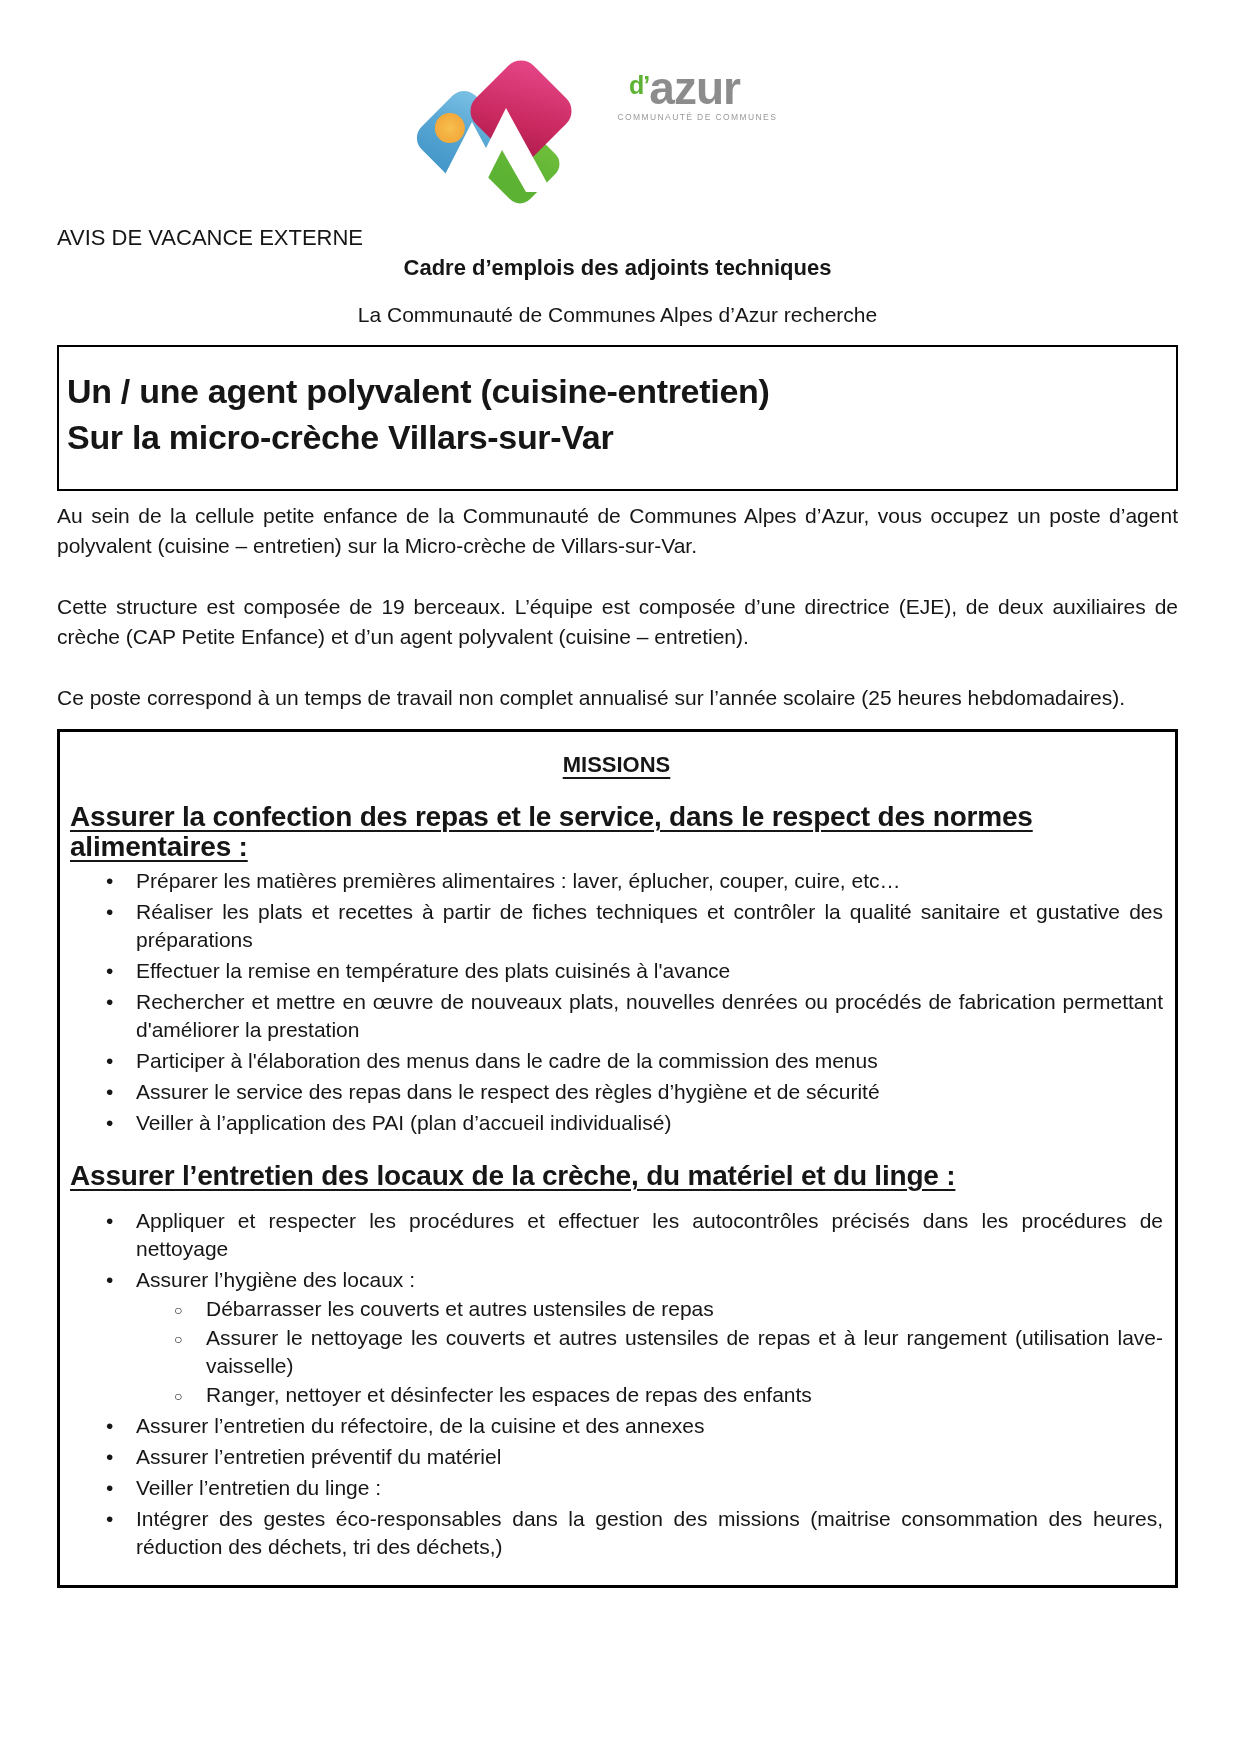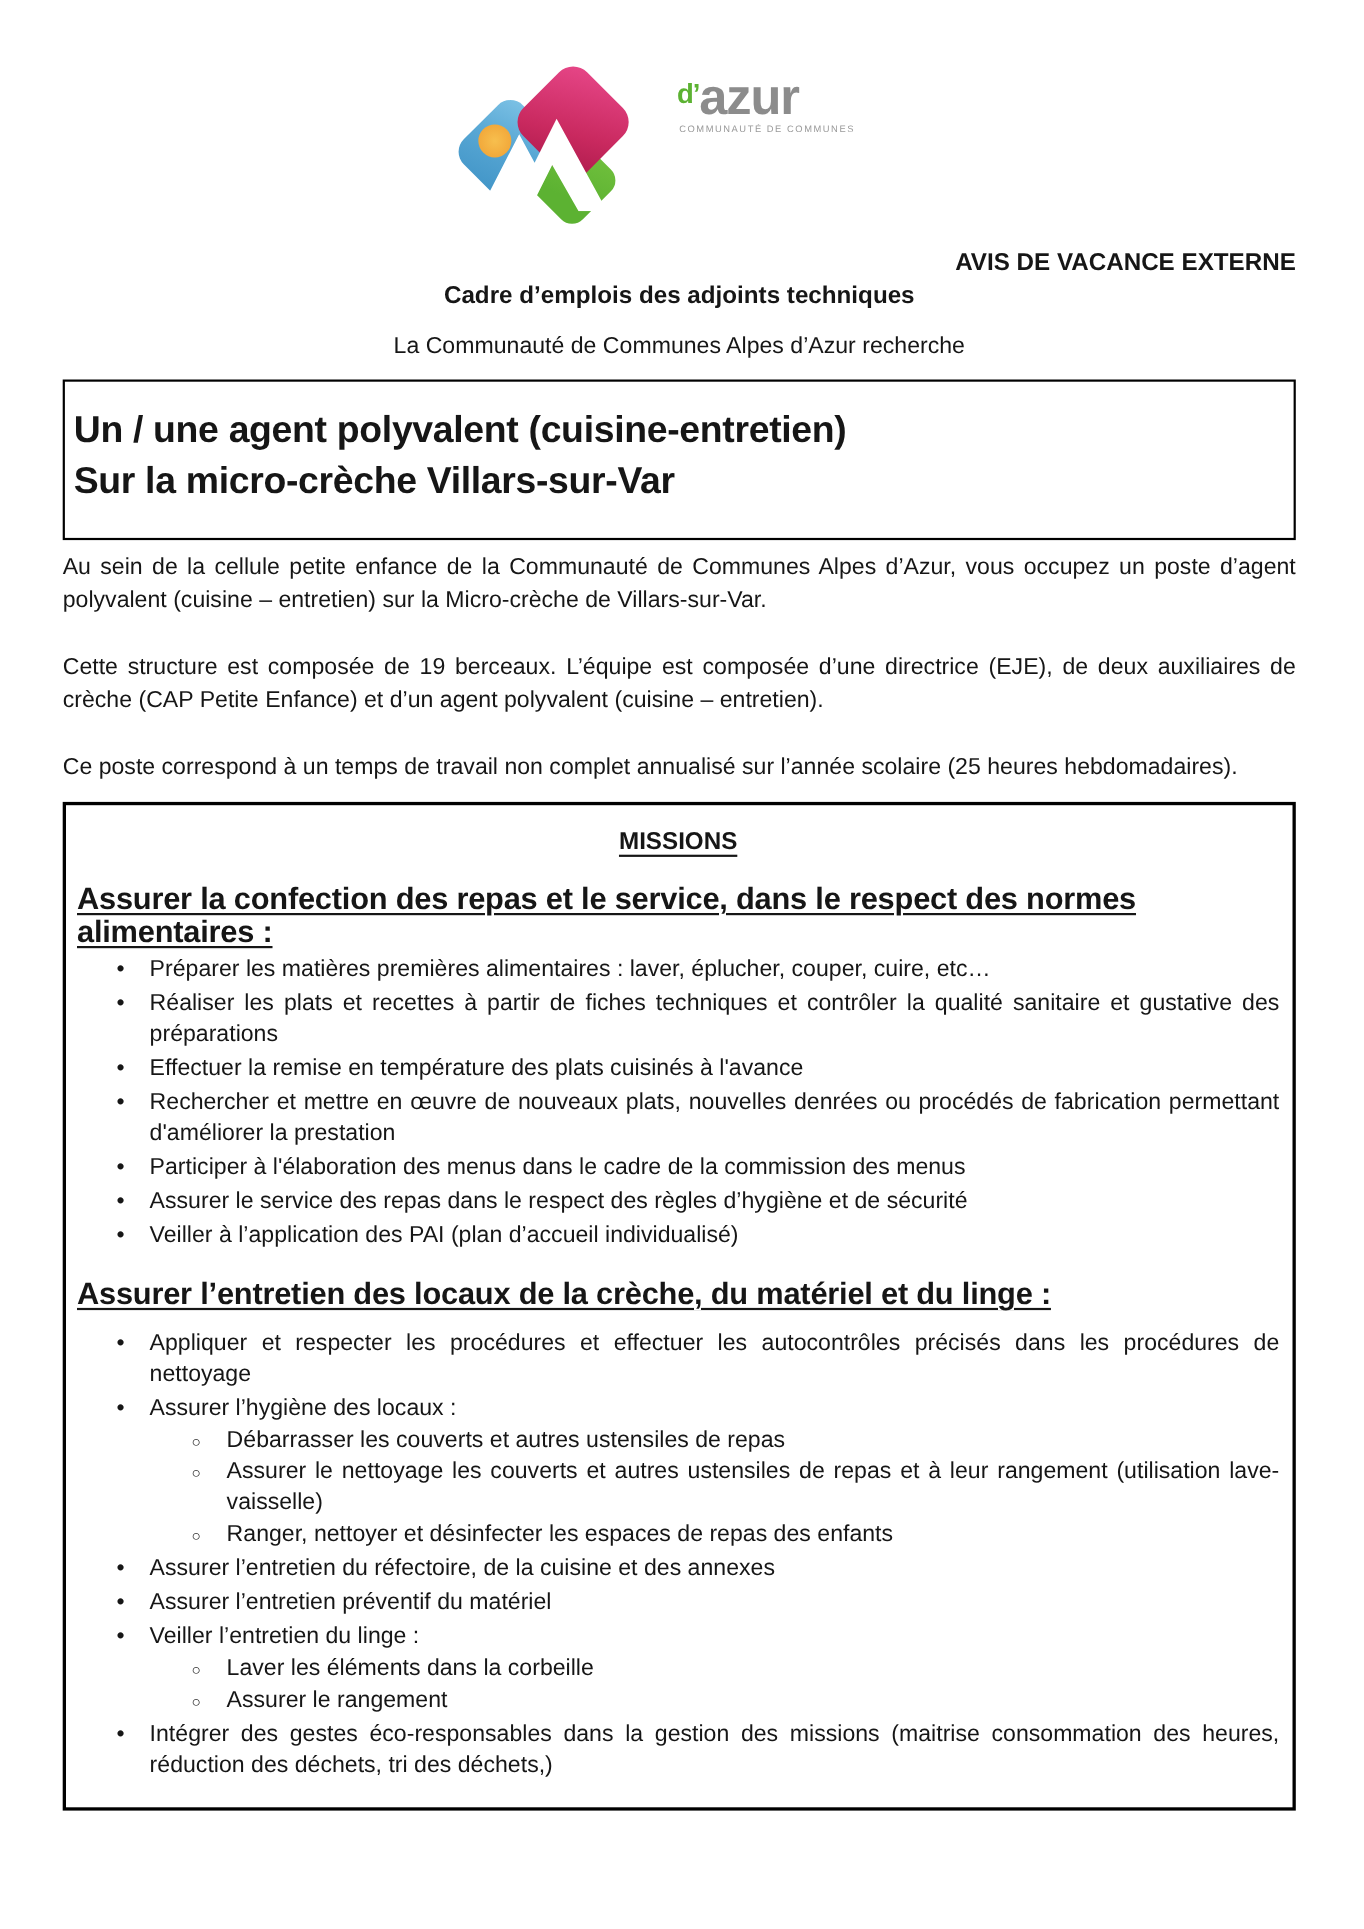--- a/index.html
+++ b/index.html
@@ -43,7 +43,7 @@
   .brand-top .initial { color:#4a72b8; font-size:60px; }
   .swoosh { position:absolute; left:-16px; top:52px; width:74px; height:13px; border-radius:7px;
             background:#5cb232; transform:rotate(-7deg); z-index:-1; }
-  .brand-bottom { margin-top:-8px; padding-left:42px; font-weight:bold; white-space:nowrap; }
+  .brand-bottom { margin-top:-8px; padding-left:42px; font-weight:bold; white-space:nowrap;text-align:center; }
   .brand-bottom .prefix { color:#5cb232; font-size:25px; vertical-align:10px; letter-spacing:-1px; }
   .brand-bottom .rest { color:#8c8c8c; font-size:46px; line-height:0.9; letter-spacing:-1px; }
   .tagline { padding-left:44px; margin-top:3px; font-size:8.5px; letter-spacing:1.4px; color:#9a9a9a; white-space:nowrap; }

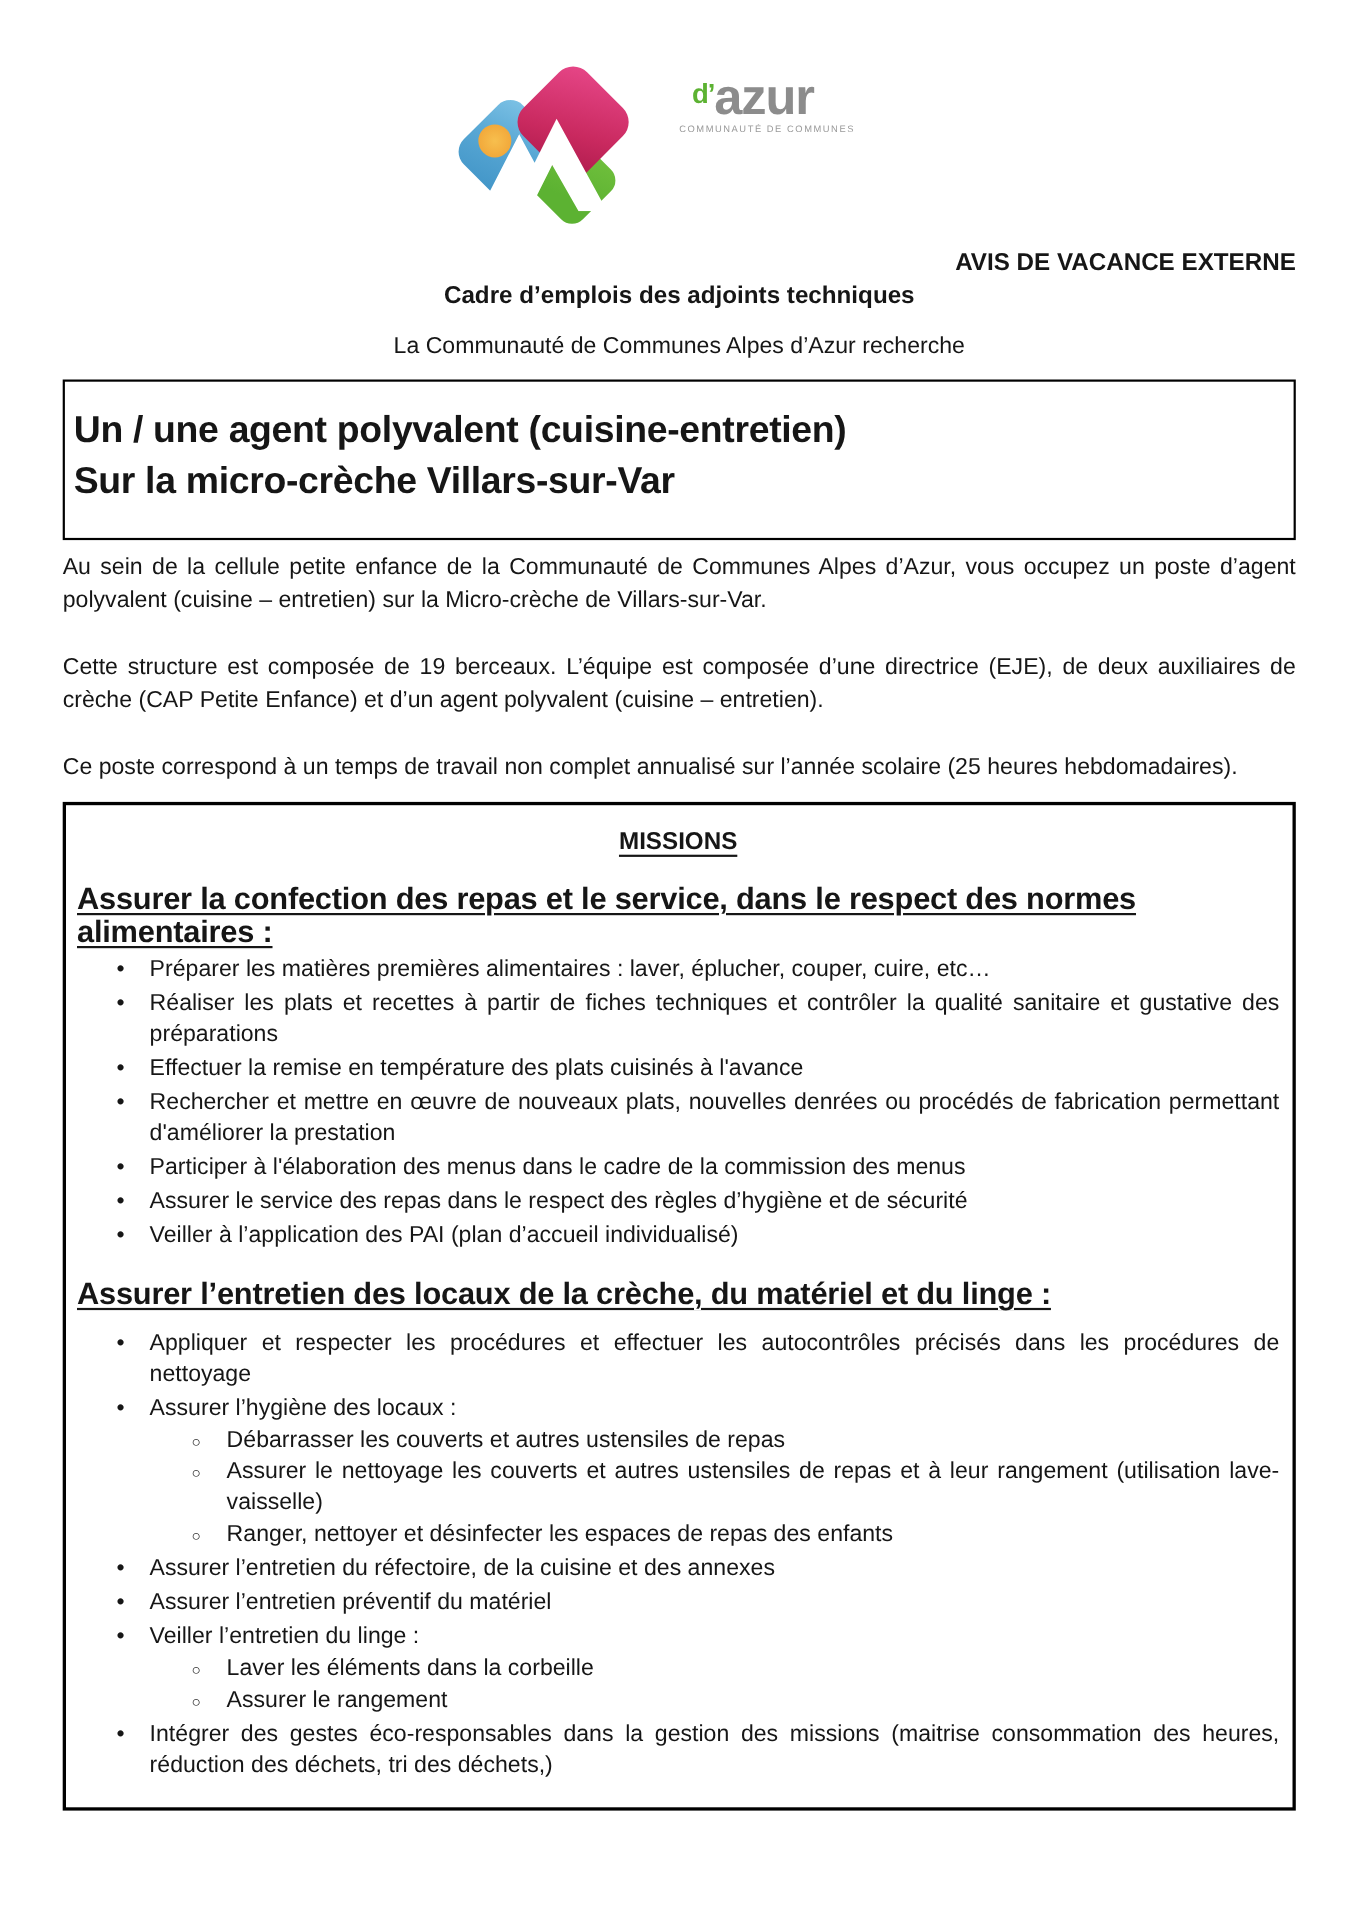--- a/index.html
+++ b/index.html
@@ -49,7 +49,7 @@
   .tagline { padding-left:44px; margin-top:3px; font-size:8.5px; letter-spacing:1.4px; color:#9a9a9a; white-space:nowrap; }
 
   
-  .notice-1 { margin-top:26px; text-align:right; font-weight:bold; font-size:22px; line-height:1.25; }
+  .notice-1 { margin-top:26px; text-align:left; font-weight:normal; font-size:22px; line-height:1.25; }
   .notice-2 { text-align:center; font-weight:bold; font-size:22px; line-height:1.25; margin-top:2px; }
   .intro-line { text-align:center; font-size:21px; margin-top:22px; }
 

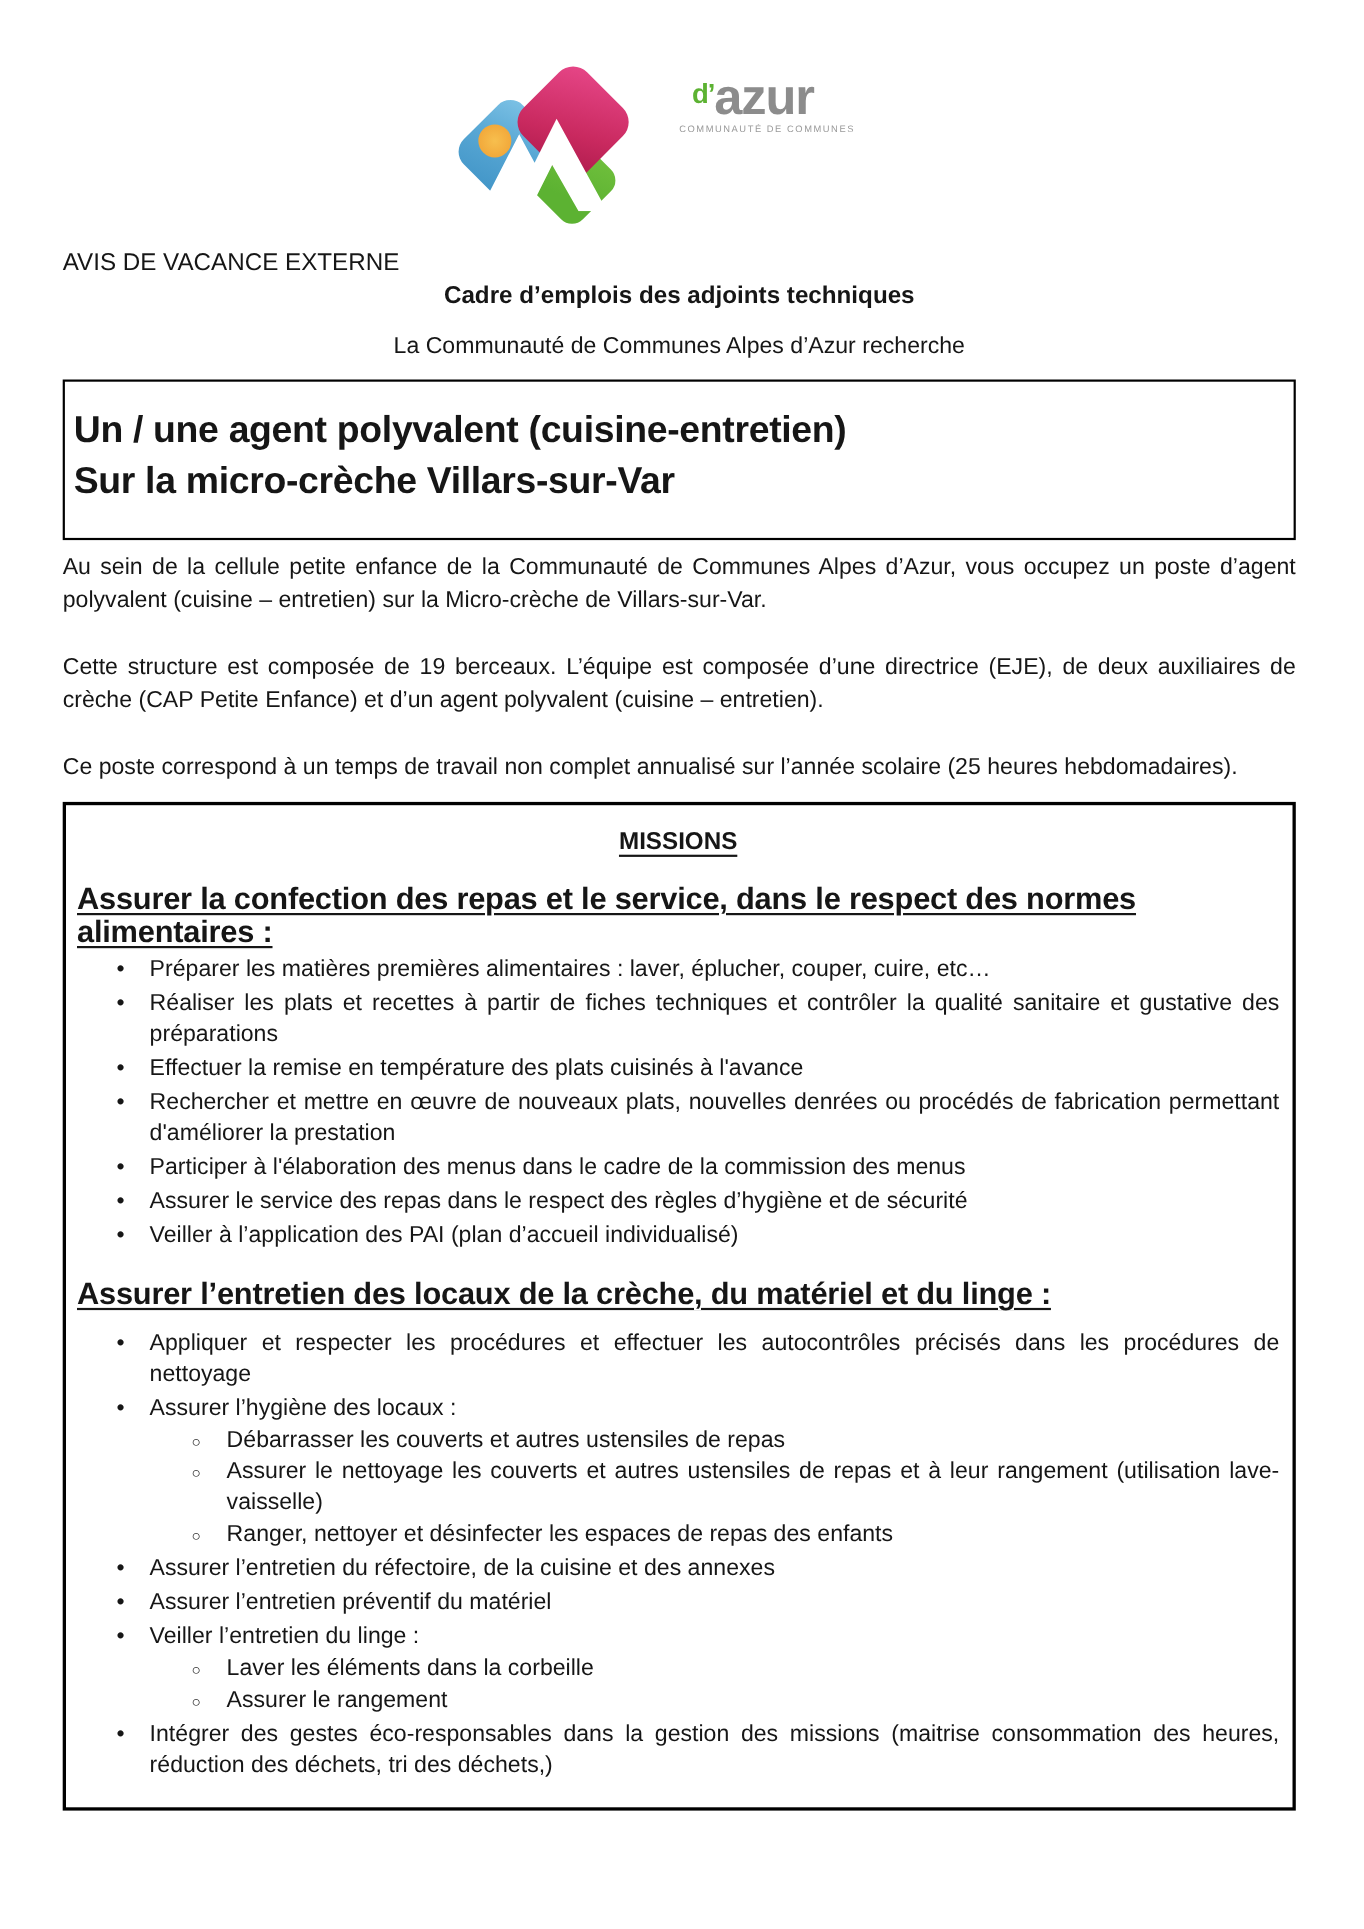--- a/index.html
+++ b/index.html
@@ -157,10 +157,7 @@
               </ul></li>
             <li><span>Assurer l’entretien du réfectoire, de la cuisine et des annexes</span></li>
             <li><span>Assurer l’entretien préventif du matériel</span></li>
-            <li><span>Veiller l’entretien du linge :</span><ul class="sub-bullets">
-                <li>Laver les éléments dans la corbeille</li>
-                <li>Assurer le rangement</li>
-              </ul></li>
+            <li><span>Veiller l’entretien du linge :</span></li>
             <li><span>Intégrer des gestes éco-responsables dans la gestion des missions (maitrise consommation des heures, réduction des déchets, tri des déchets,)</span></li>
           </ul>
         </div>

